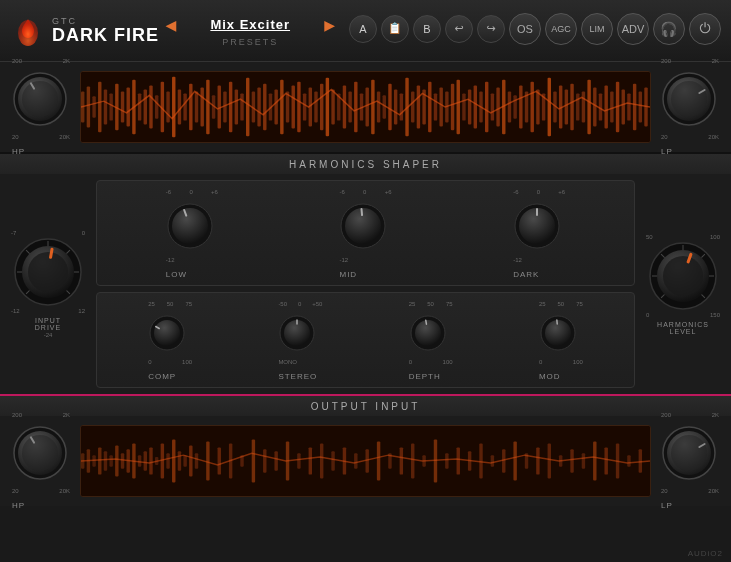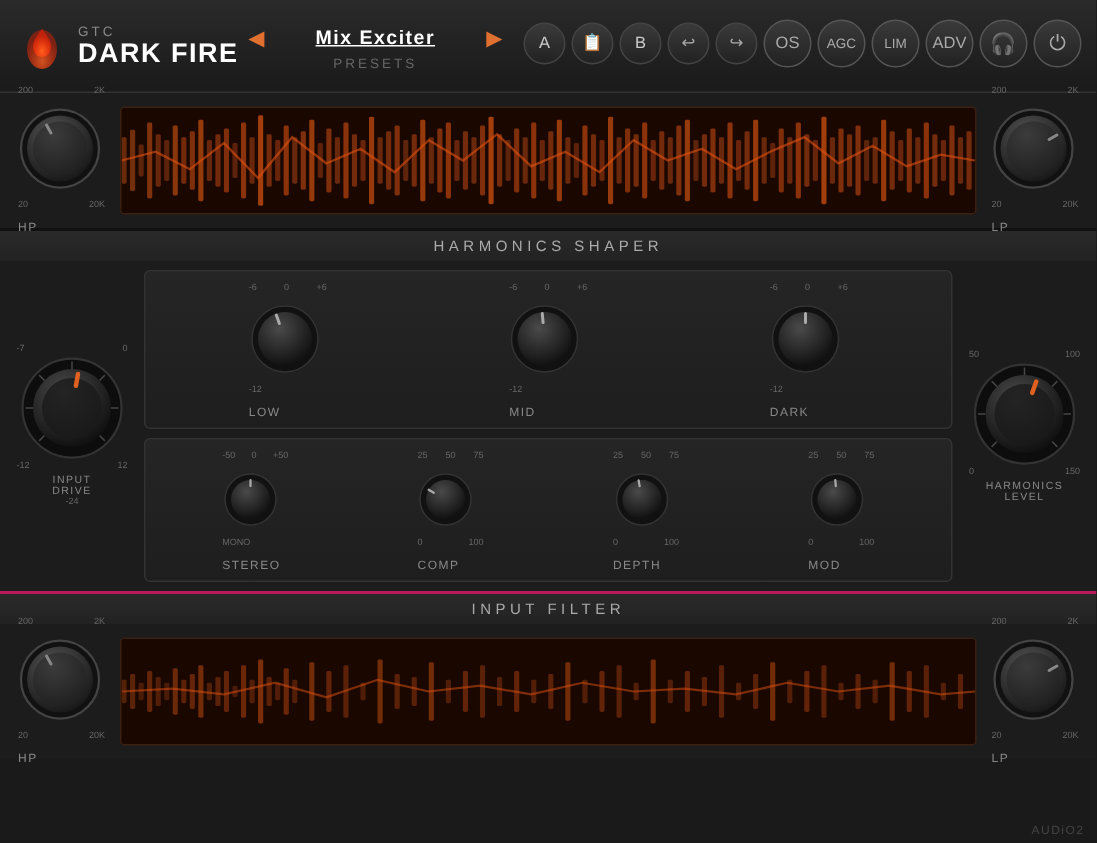--- a/index.html
+++ b/index.html
@@ -577,25 +577,6 @@
 
             <div class="knob-group">
               <div style="font-size:6px;color:#666;display:flex;justify-content:space-between;width:44px;">
-                <span>-50</span>
-                <span>0</span>
-                <span>+50</span>
-              </div>
-              <div class="knob knob-sm">
-                <svg viewBox="0 0 38 38">
-                  <circle cx="19" cy="19" r="17" fill="#111" stroke="#333" stroke-width="1"></circle>
-                  <circle cx="19" cy="19" r="13" fill="url(#kg4)"></circle>
-                  <line x1="19" y1="6" x2="19" y2="10" stroke="#aaa" stroke-width="1.5" stroke-linecap="round" transform="rotate(0 19 19)"></line>
-                </svg>
-              </div>
-              <div style="font-size:6px;color:#666;text-align:center;">
-                <span>MONO</span>
-              </div>
-              <div class="knob-label">STEREO</div>
-            </div>
-
-            <div class="knob-group">
-              <div style="font-size:6px;color:#666;display:flex;justify-content:space-between;width:44px;">
                 <span>25</span>
                 <span>50</span>
                 <span>75</span>
@@ -618,6 +599,25 @@
                 <span>100</span>
               </div>
               <div class="knob-label">COMP</div>
+            </div>
+
+            <div class="knob-group">
+              <div style="font-size:6px;color:#666;display:flex;justify-content:space-between;width:44px;">
+                <span>-50</span>
+                <span>0</span>
+                <span>+50</span>
+              </div>
+              <div class="knob knob-sm">
+                <svg viewBox="0 0 38 38">
+                  <circle cx="19" cy="19" r="17" fill="#111" stroke="#333" stroke-width="1"></circle>
+                  <circle cx="19" cy="19" r="13" fill="url(#kg4)"></circle>
+                  <line x1="19" y1="6" x2="19" y2="10" stroke="#aaa" stroke-width="1.5" stroke-linecap="round" transform="rotate(0 19 19)"></line>
+                </svg>
+              </div>
+              <div style="font-size:6px;color:#666;text-align:center;">
+                <span>MONO</span>
+              </div>
+              <div class="knob-label">STEREO</div>
             </div>
 
             <div class="knob-group">

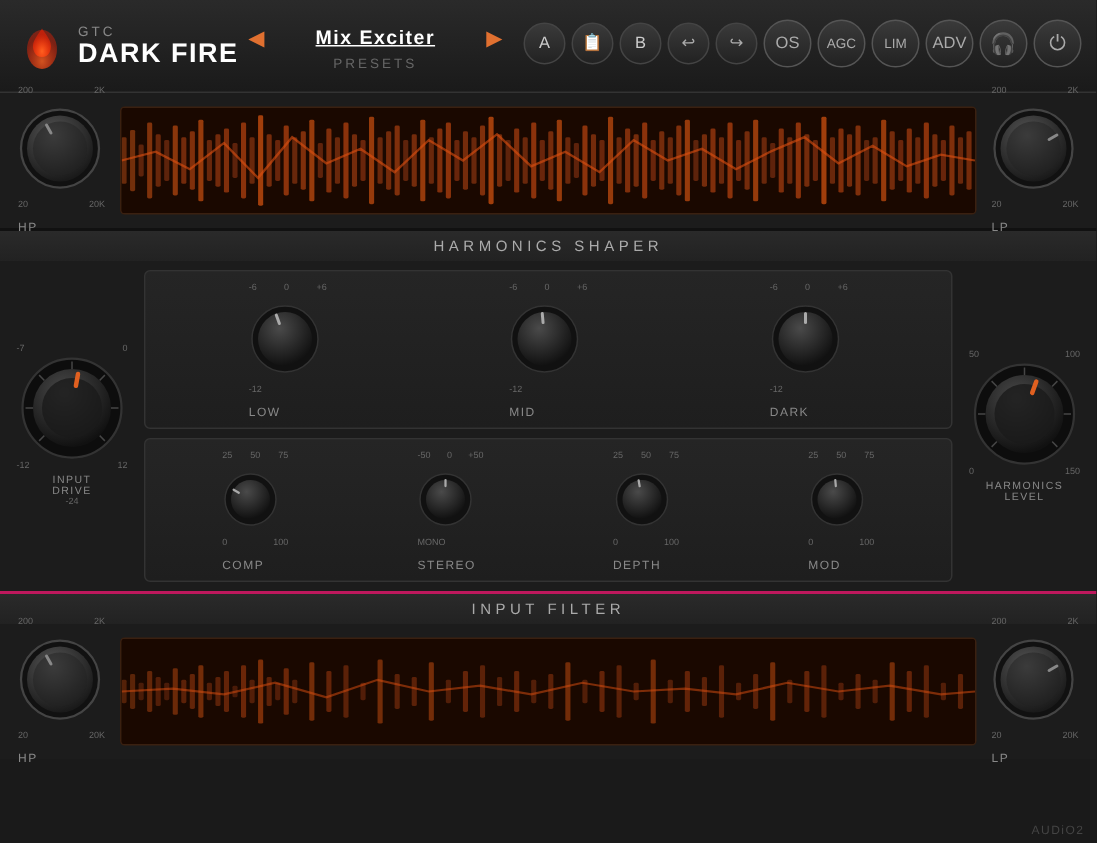--- a/index.html
+++ b/index.html
@@ -696,7 +696,7 @@
     </div>
 
     <div class="output-filter">
-      <div class="section-label">INPUT FILTER</div>
+      <div class="section-label">OUTPUT INPUT</div>
       <div class="output-filter-body">
 
         <div class="knob-group">

